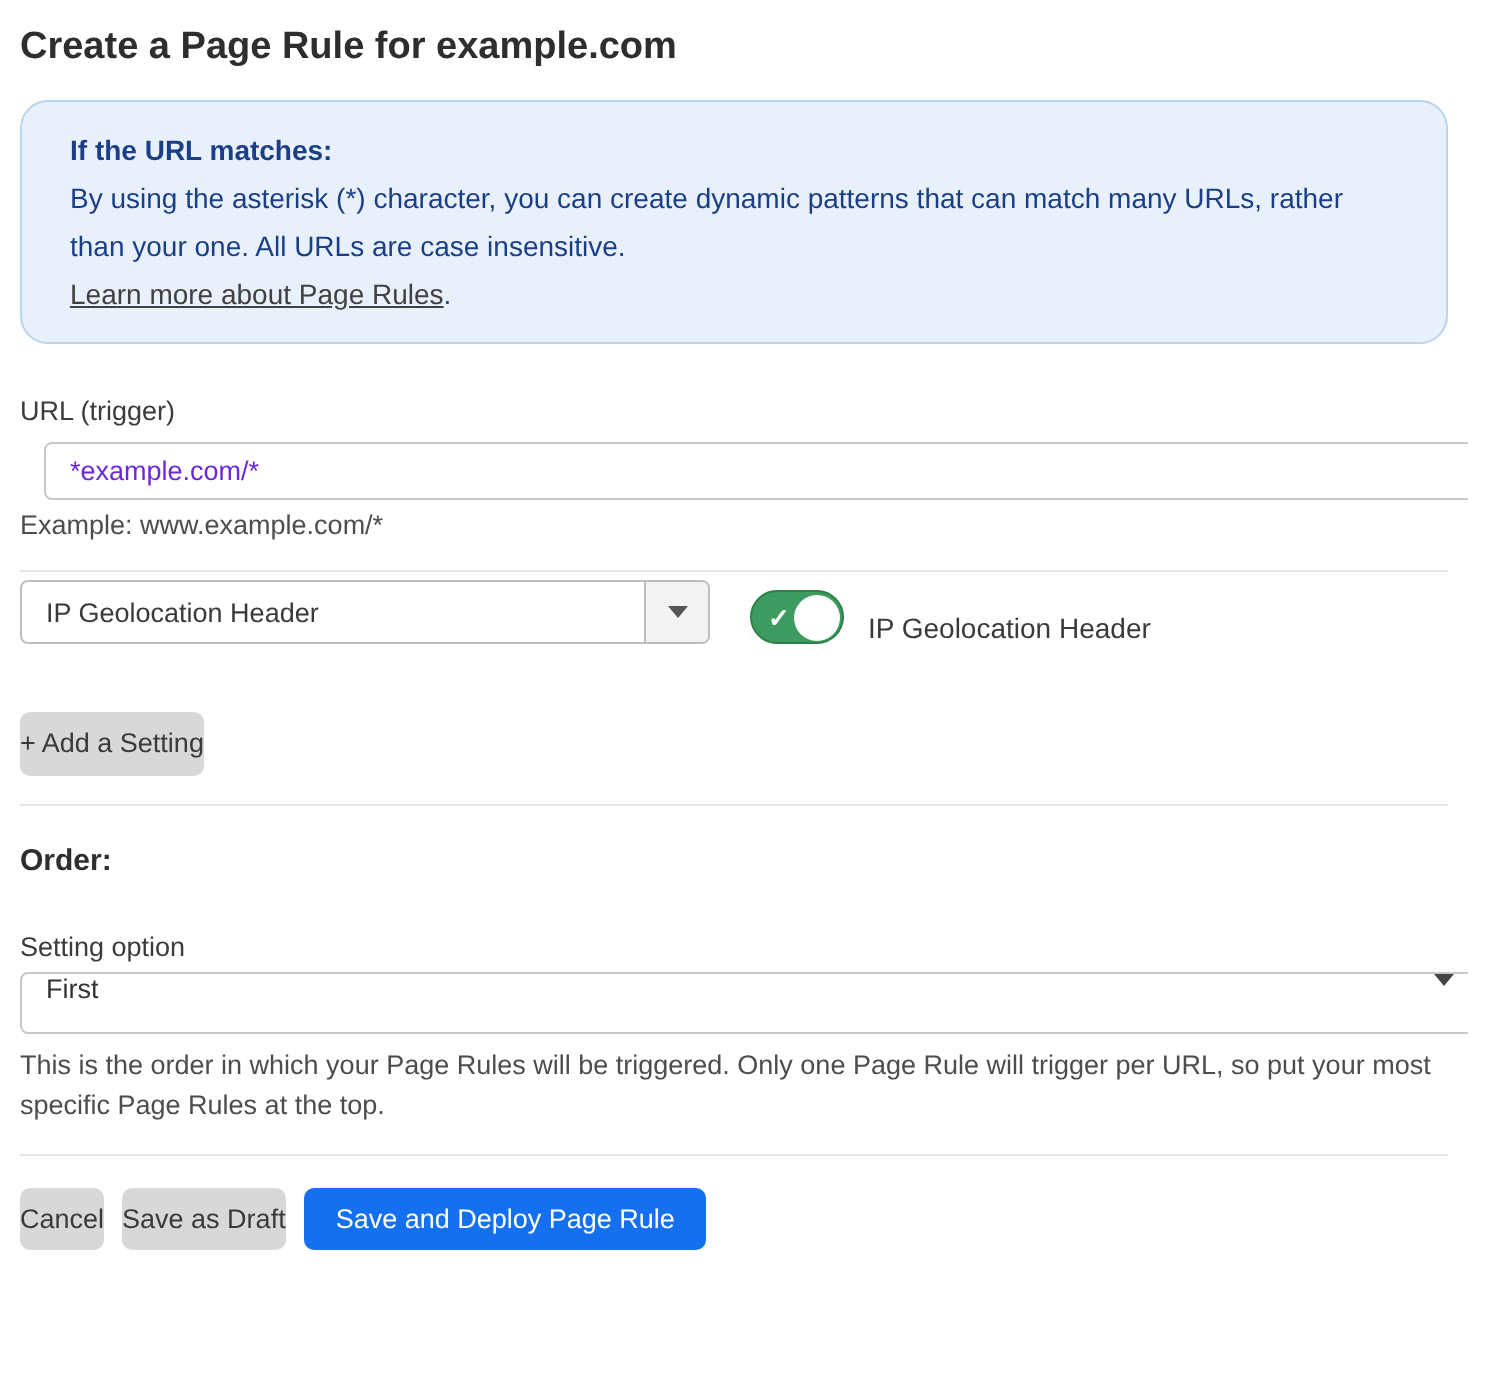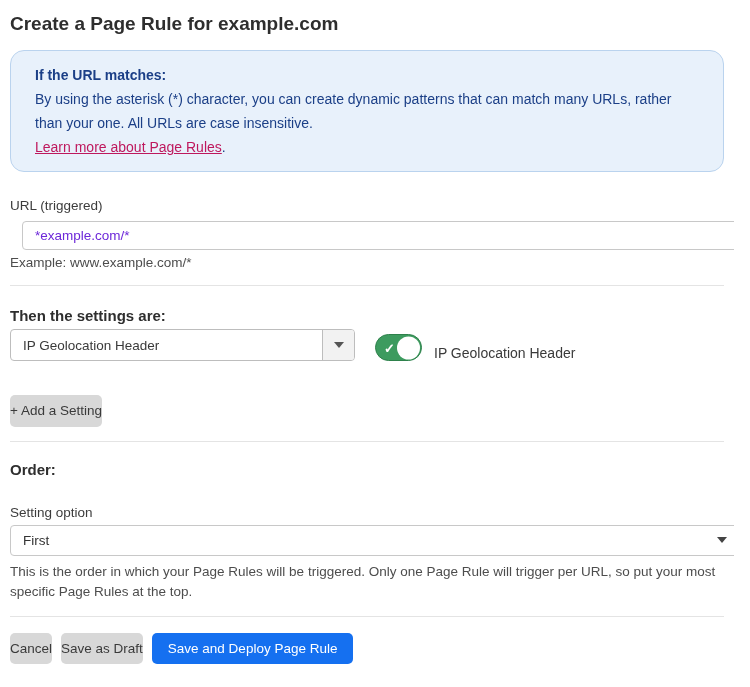--- a/index.html
+++ b/index.html
@@ -34,7 +34,7 @@
   .info-box .info-heading { font-weight: bold; }
   .info-box .info-body { max-width: 700px; }
   .info-link {
-    color: #be185d;
+    color: #404040;
     text-decoration: underline;
     cursor: pointer;
   }

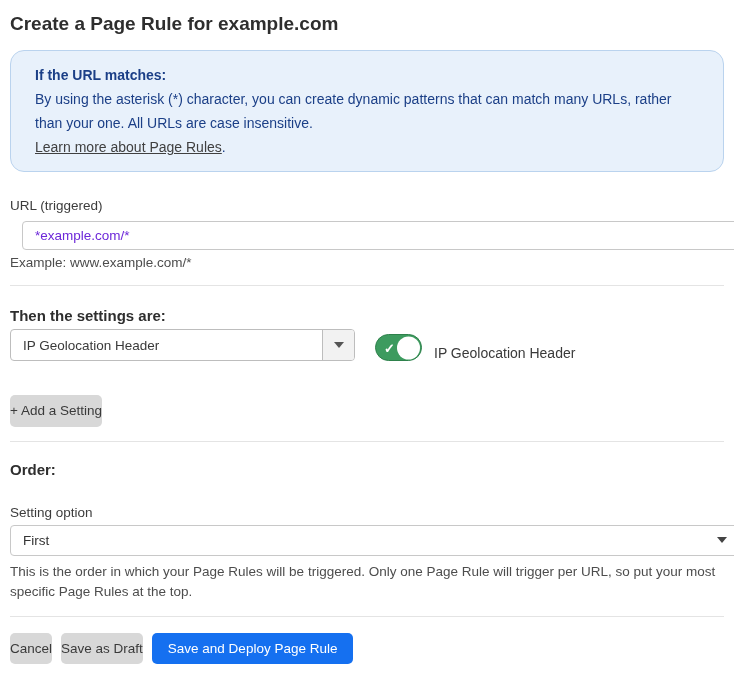--- a/index.html
+++ b/index.html
@@ -219,7 +219,7 @@
     <div><a class="info-link">Learn more about Page Rules</a><span>.</span></div>
   </div>
 
-  <div class="field-label">URL (triggered)</div>
+  <div class="field-label">URL (trigger)</div>
   <input class="text-input" type="text" value="*example.com/*" style="">
   <div class="hint-text">Example: www.example.com/*</div>
 

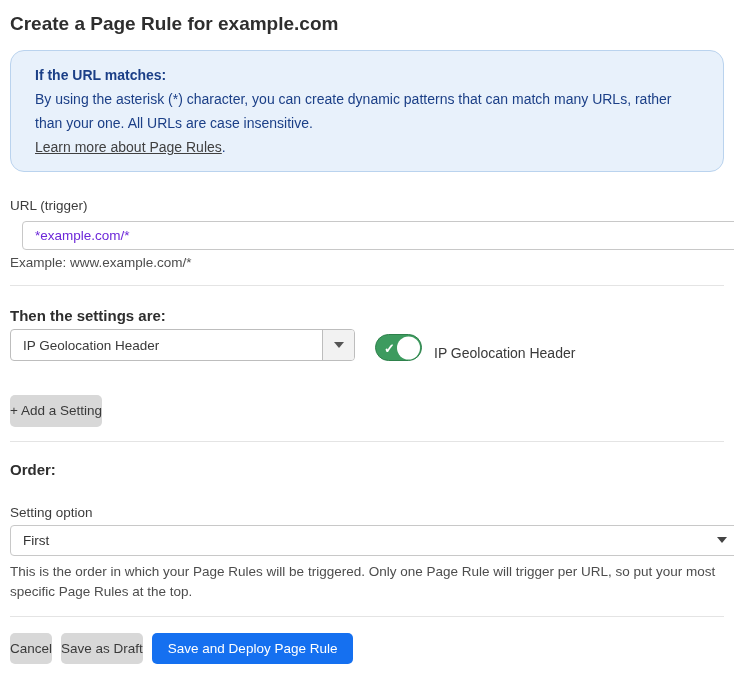--- a/index.html
+++ b/index.html
@@ -225,7 +225,6 @@
 
   <hr class="divider">
 
-  <div class="section-heading">Then the settings are:</div>
 
 
   <div class="setting-row">

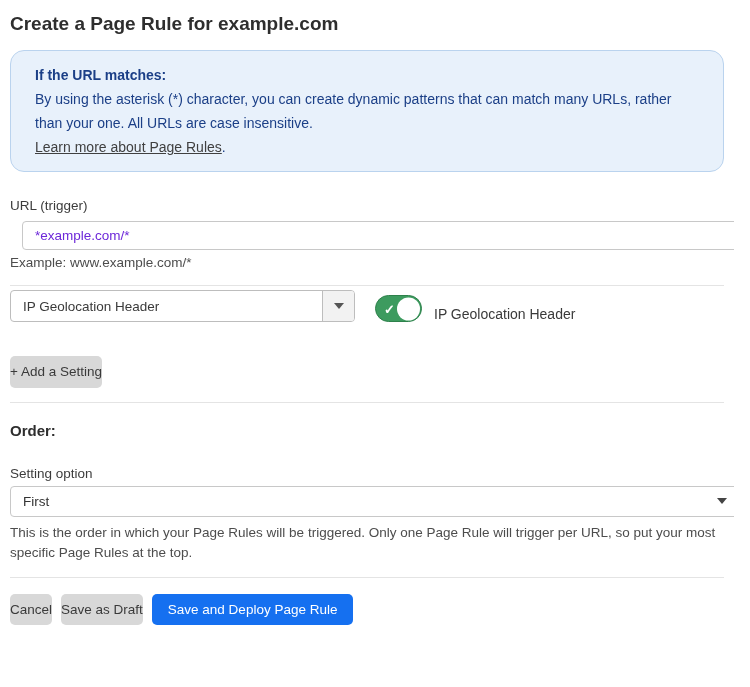--- a/index.html
+++ b/index.html
@@ -175,7 +175,7 @@
     border-radius: 4px;
     background: #fff;
     display: flex;
-    align-items: center;
+    align-items: flex-start;
     padding: 0 12px;
     font-size: 13.5px;
     color: #333;

